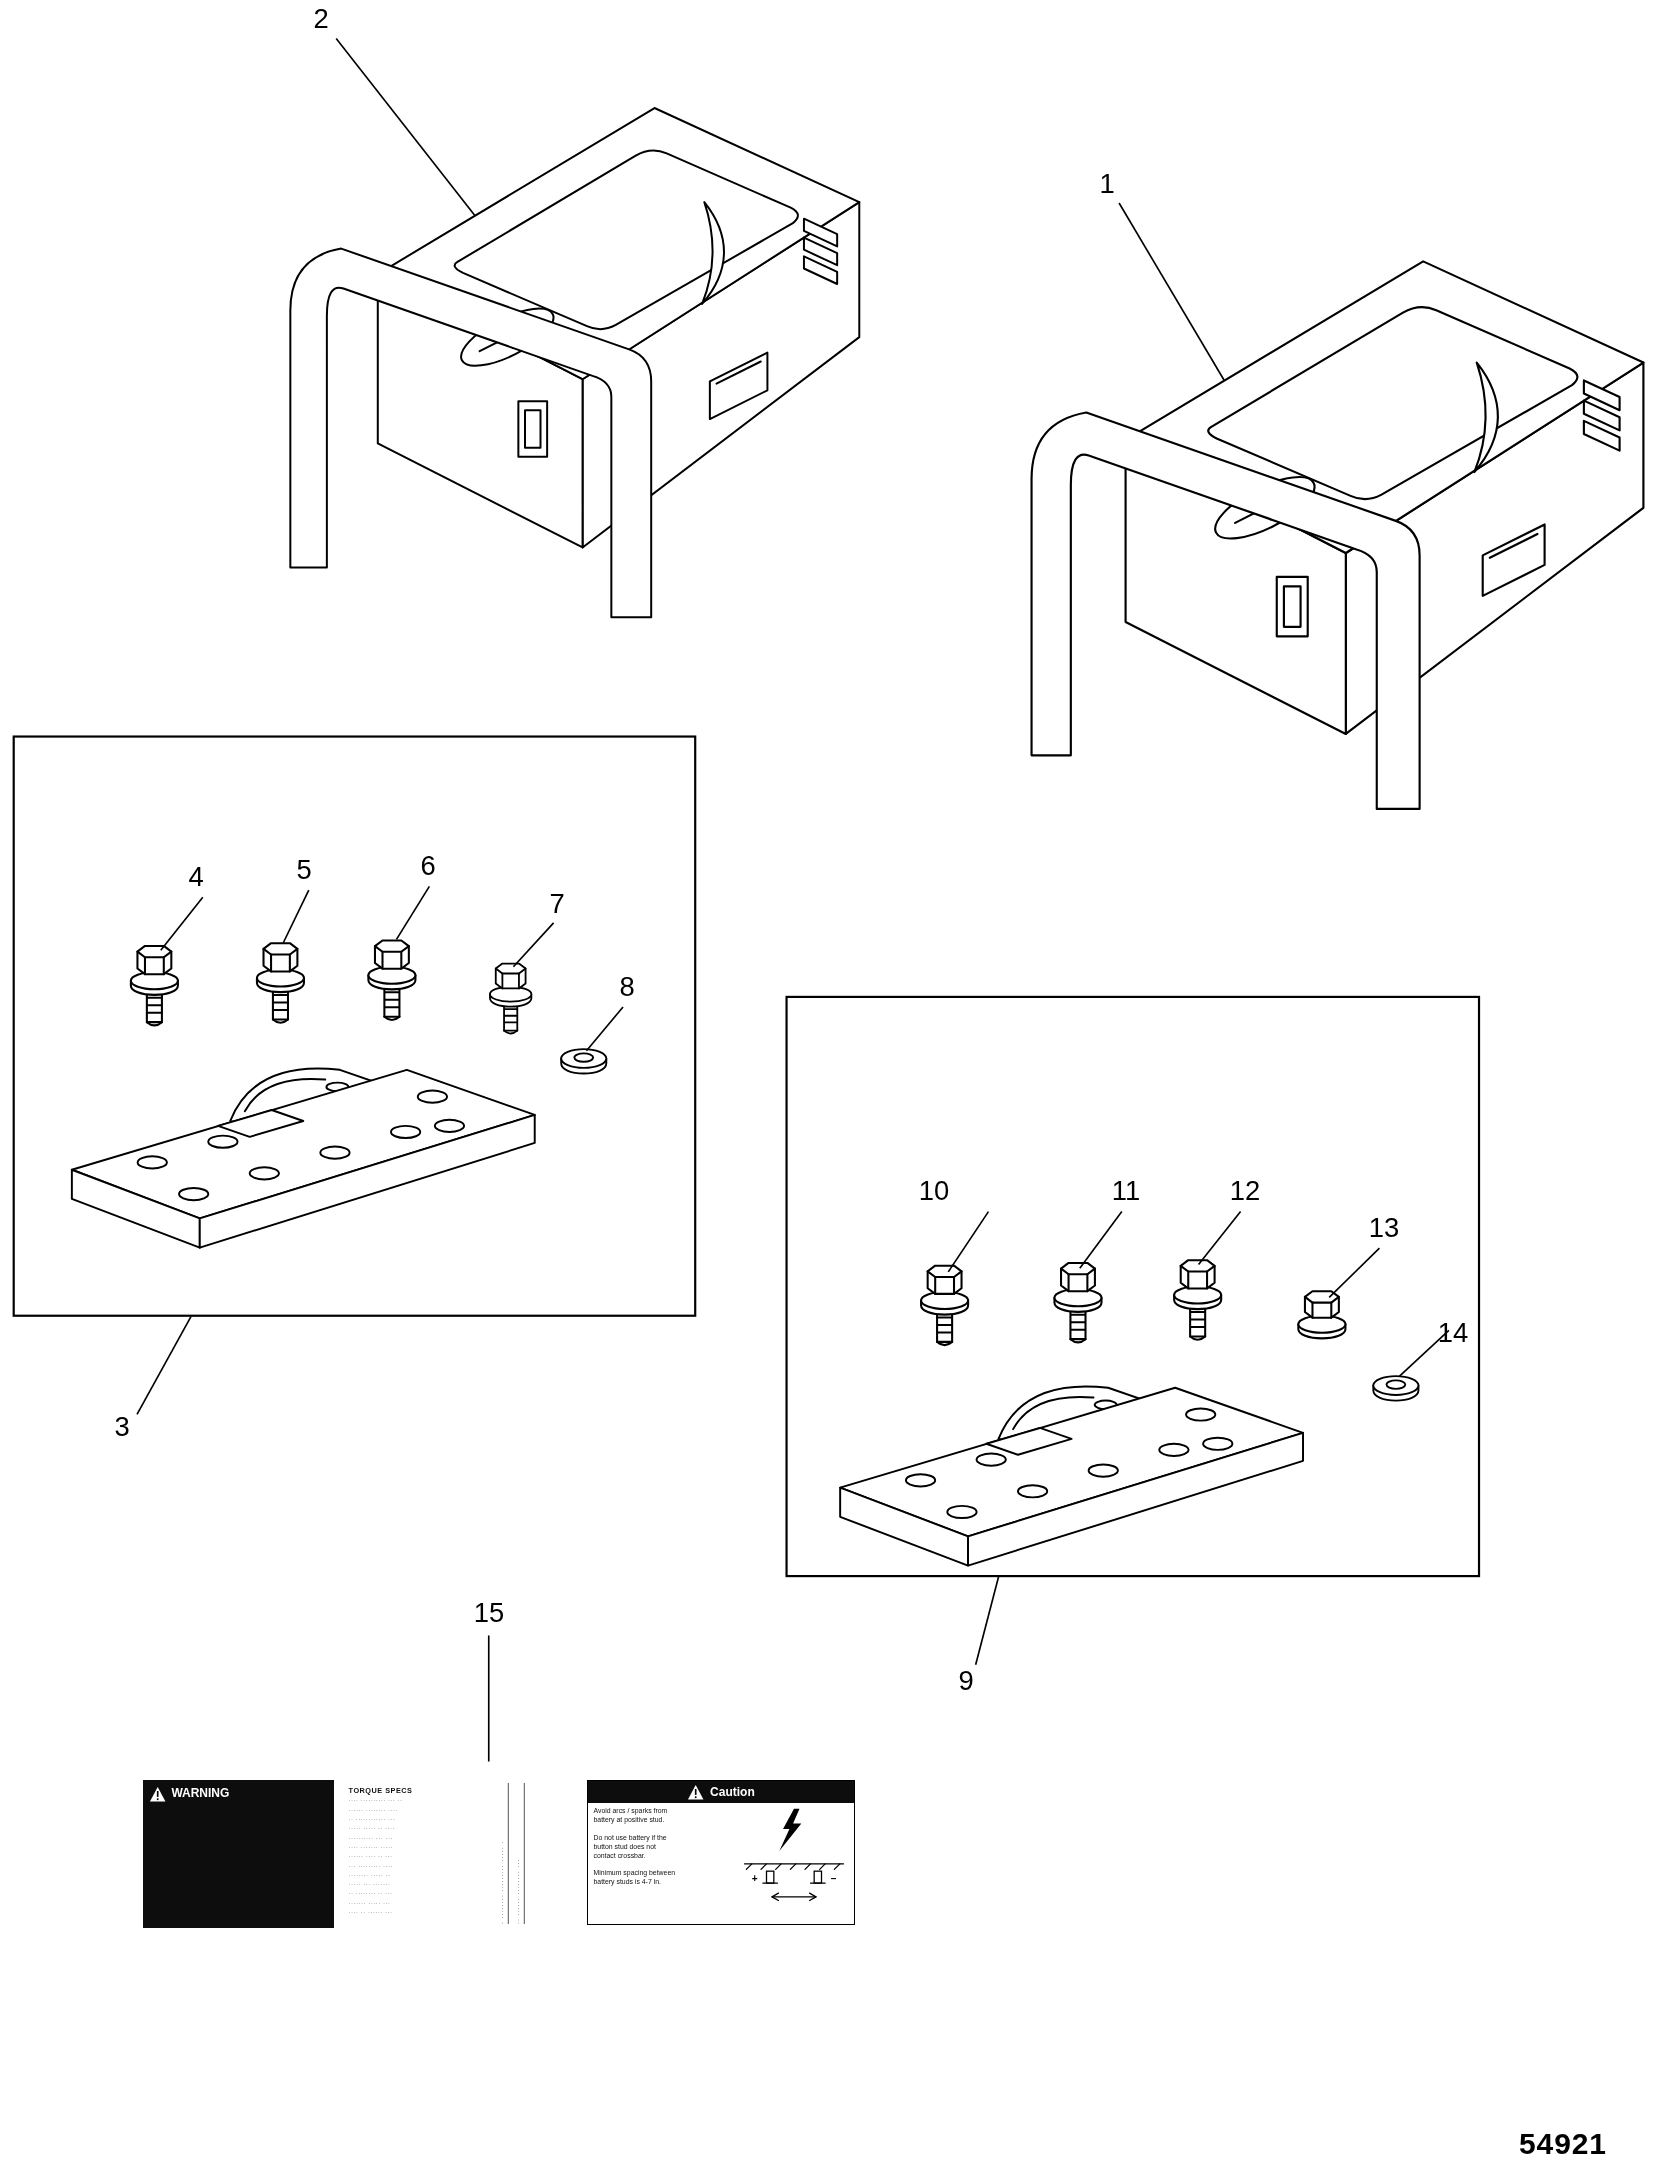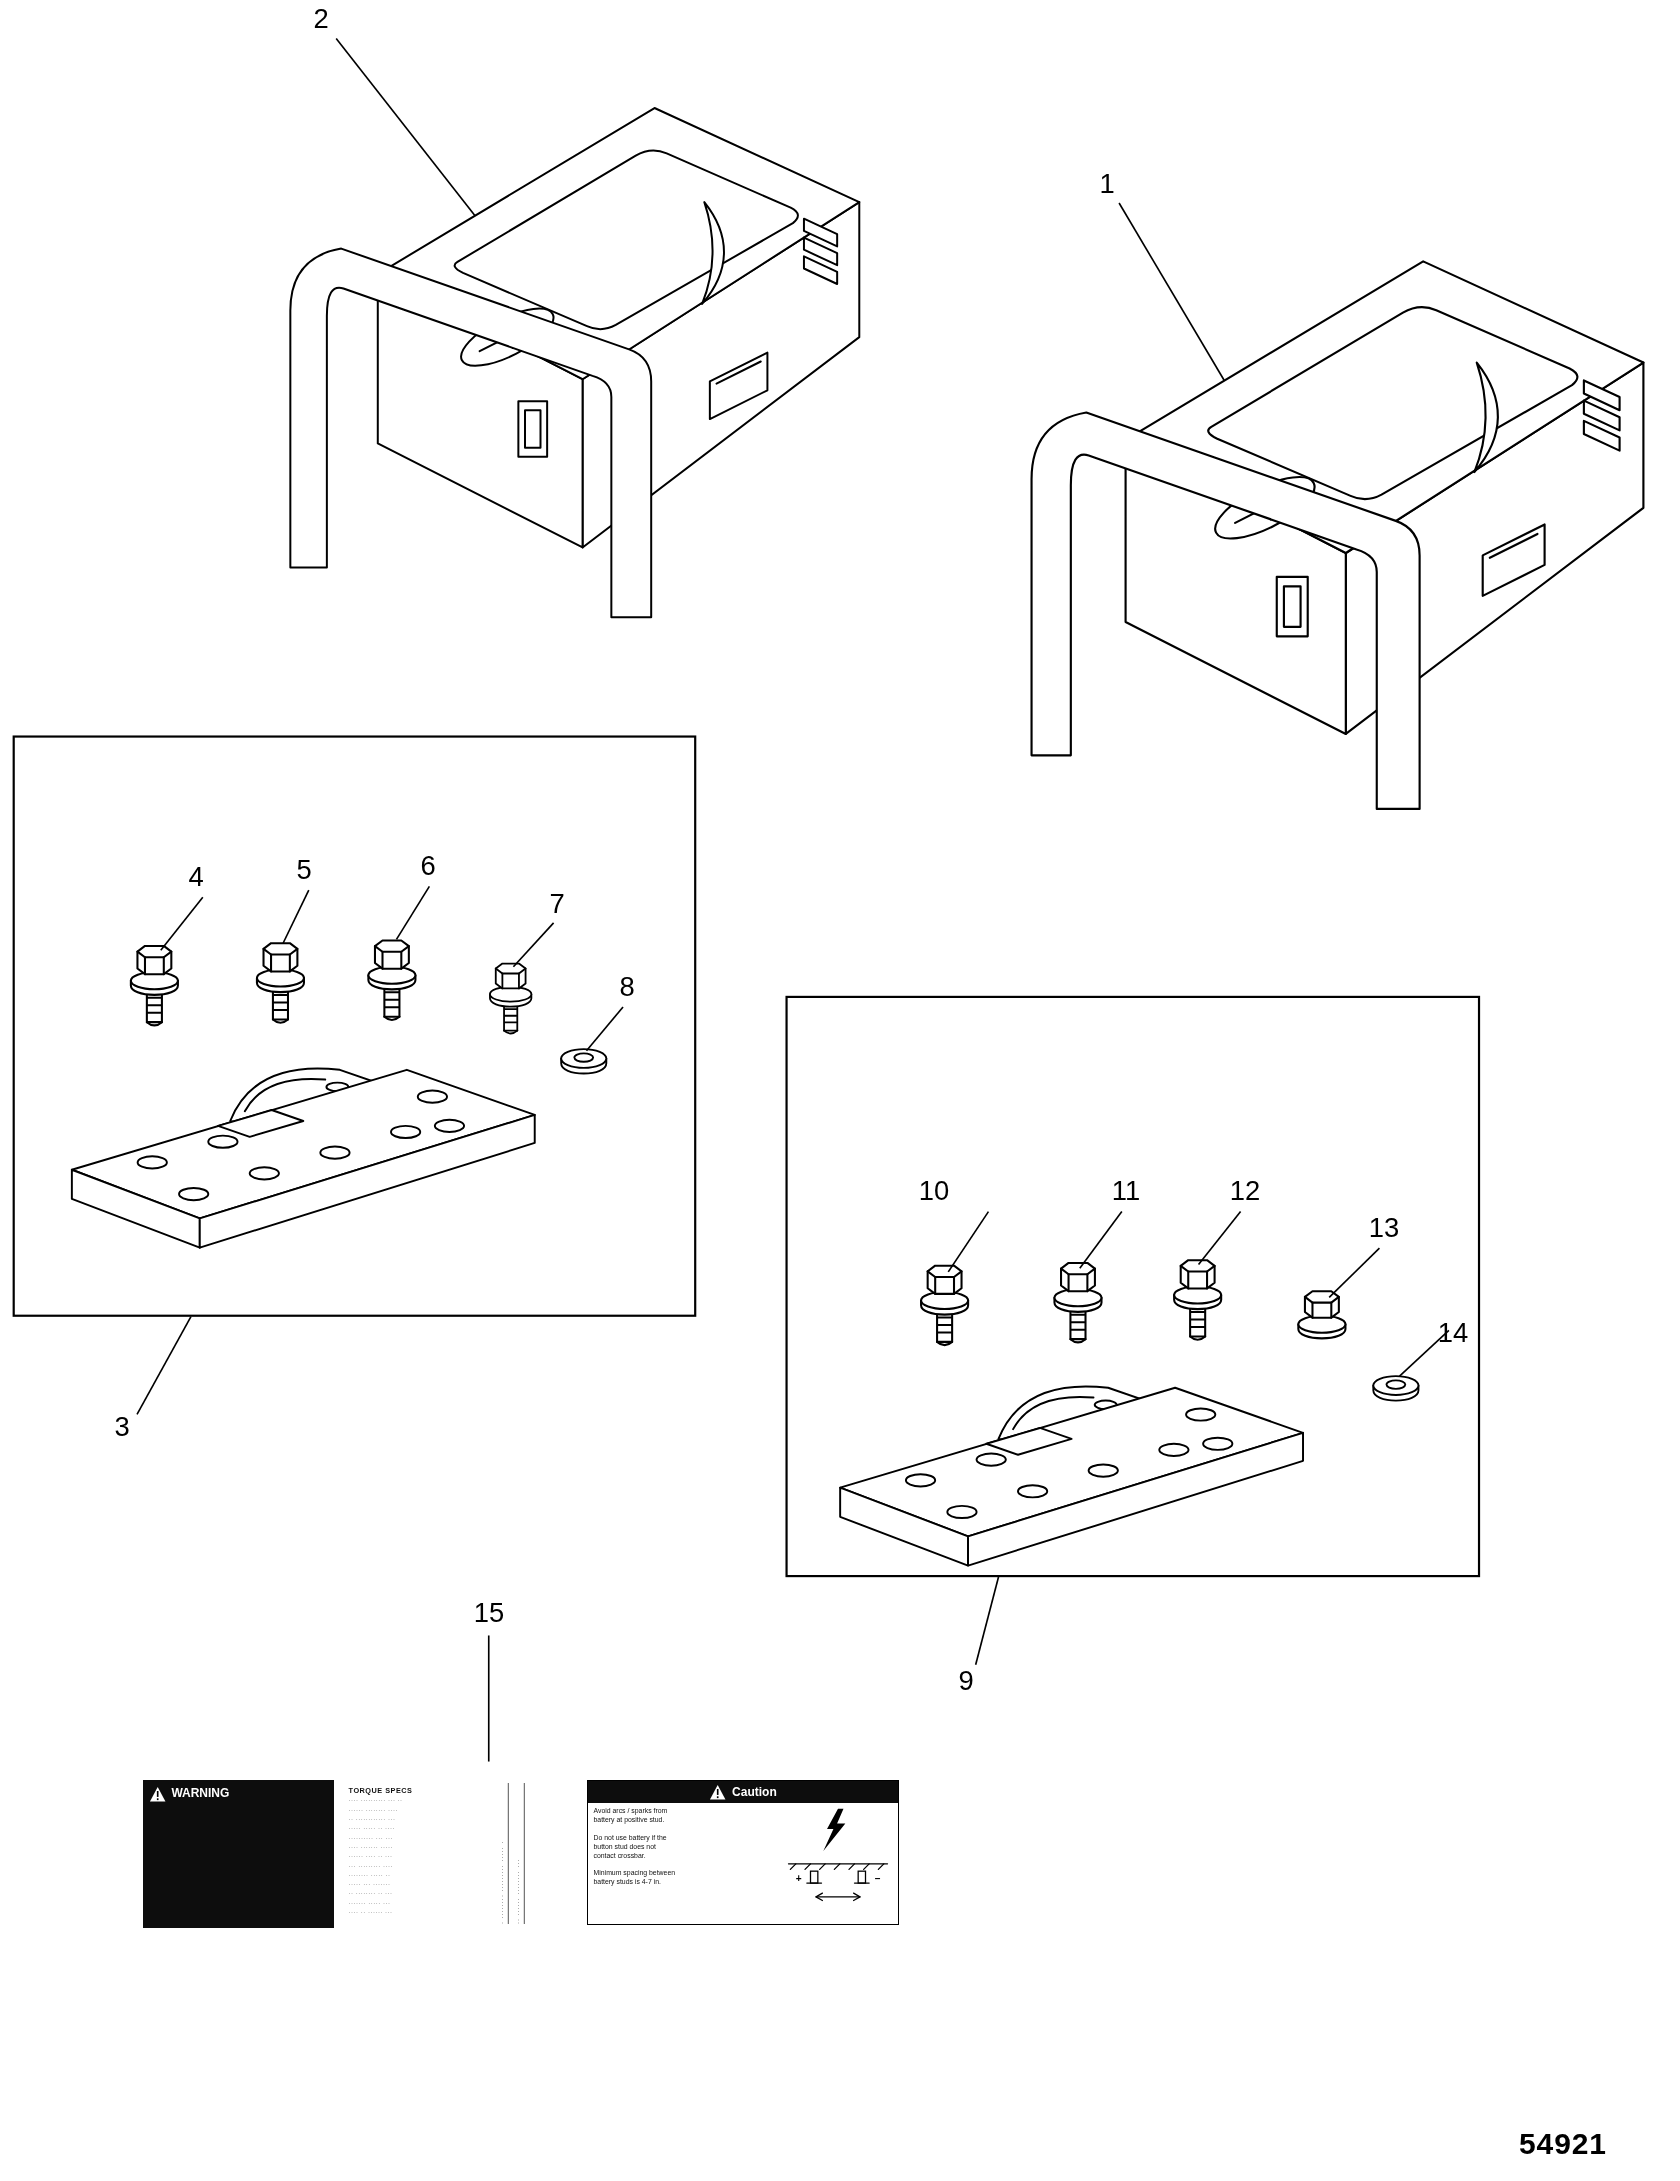--- a/index.html
+++ b/index.html
@@ -29,7 +29,7 @@
   .label-strip .v{writing-mode:vertical-rl;transform:rotate(180deg);font-size:6.4px;color:#333;
                   border-left:0.9px solid #555;padding-left:1.8px;letter-spacing:0.9px;}
 
-  .label-caution{position:absolute;left:587px;top:1780px;width:312px;height:145px;background:#fff;
+  .label-caution{position:absolute;left:587px;top:1780px;width:268px;height:145px;background:#fff;
                  border:1.8px solid #000;box-sizing:border-box;overflow:hidden;}
   .lc-head{height:22px;background:#0d0d0d;color:#fff;display:flex;align-items:center;justify-content:center;
            gap:5.5px;font-size:12px;font-weight:bold;}

